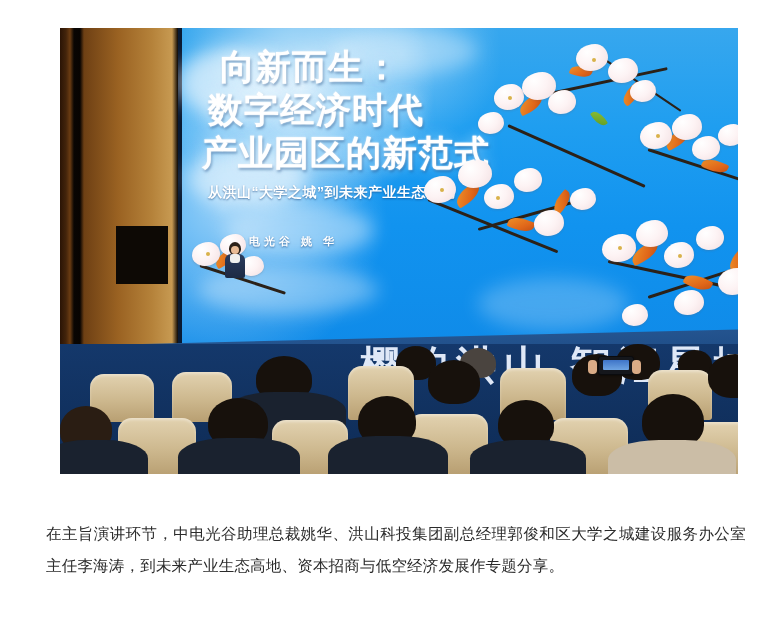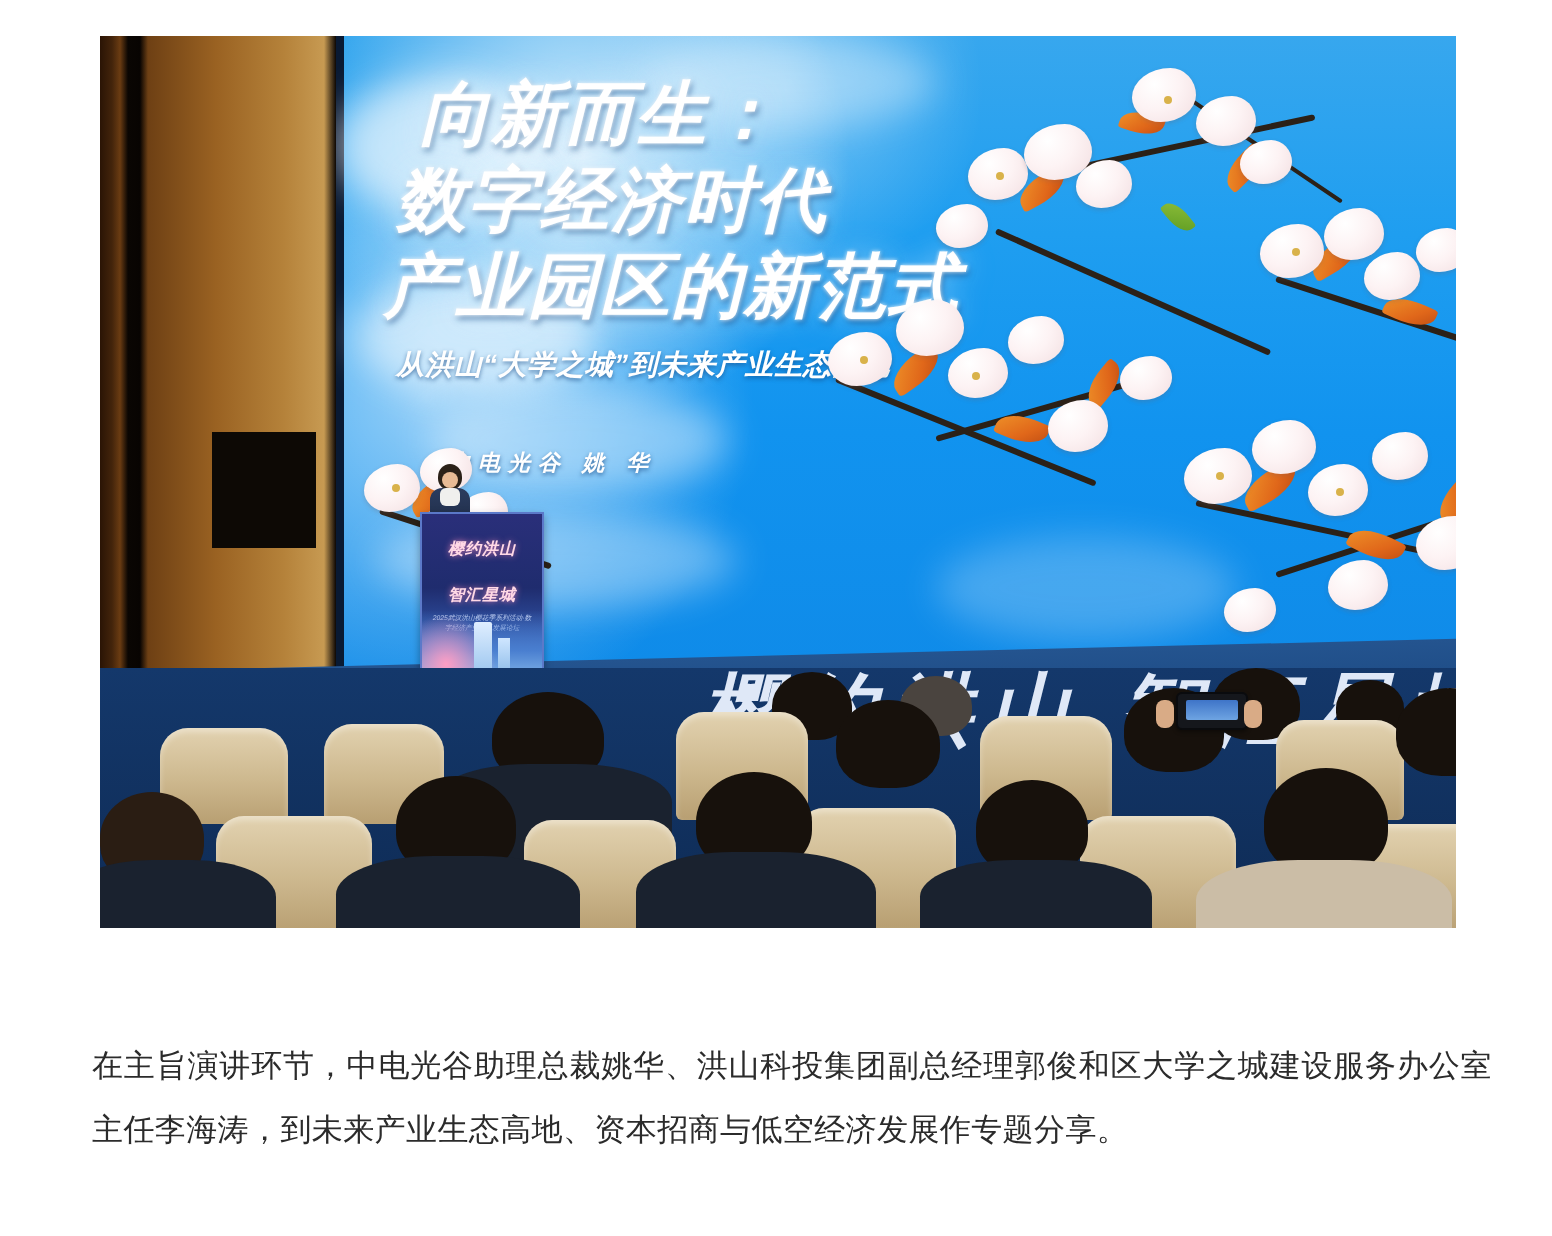--- a/index.html
+++ b/index.html
@@ -359,7 +359,7 @@
 
 <div class="article">
 
-  <figure class="photo-figure" style="margin:2px;font-style:italic;">
+  <figure class="photo-figure" style="margin:12px;">
     <div class="hall">
 
       <div class="wood-wall"></div>

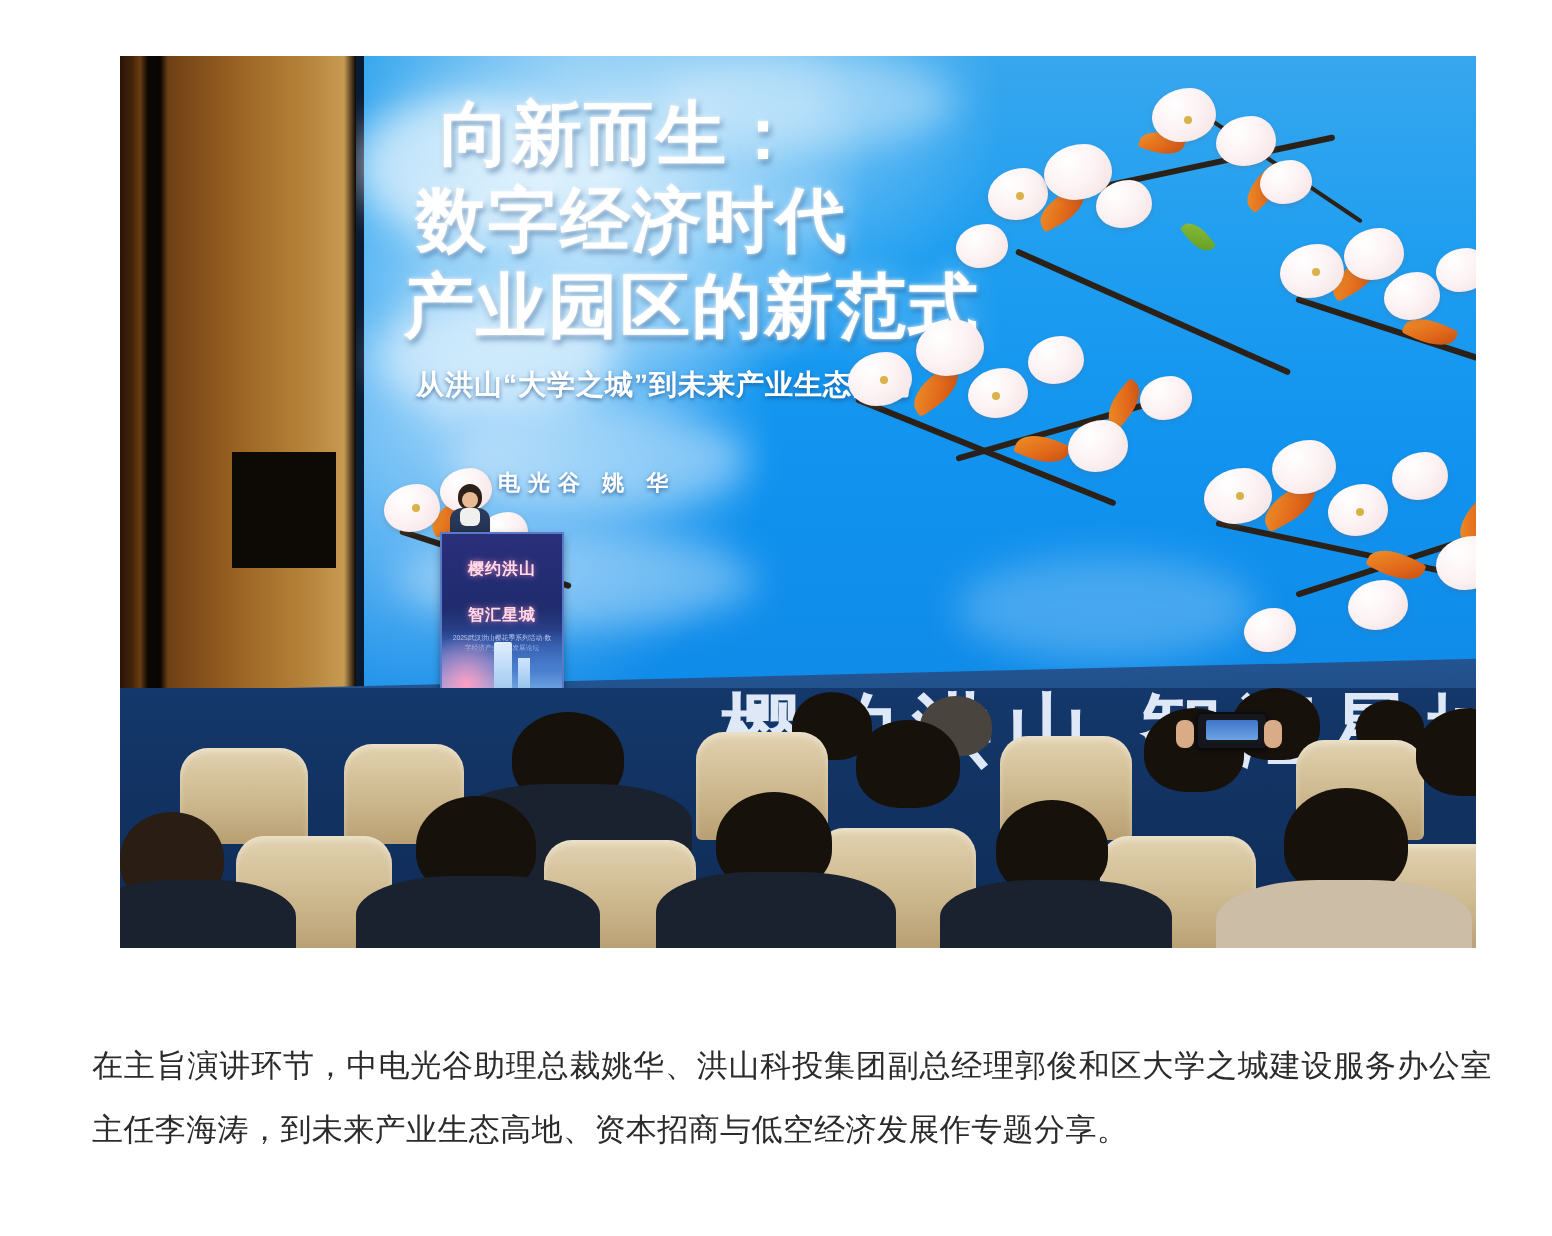--- a/index.html
+++ b/index.html
@@ -473,15 +473,6 @@
         <div class="sp-scarf"></div>
       </div>
 
-      <div class="podium-sign">
-        <div class="ps-title">樱约洪山</div>
-        <div class="ps-title">智汇星城</div>
-        <div class="ps-sub">2025武汉洪山樱花季系列活动·数字经济产业园区发展论坛</div>
-        <div class="ps-art">
-          <div class="ps-tower"></div>
-          <div class="ps-tower2"></div>
-        </div>
-      </div>
 
       <div class="audience">
 

